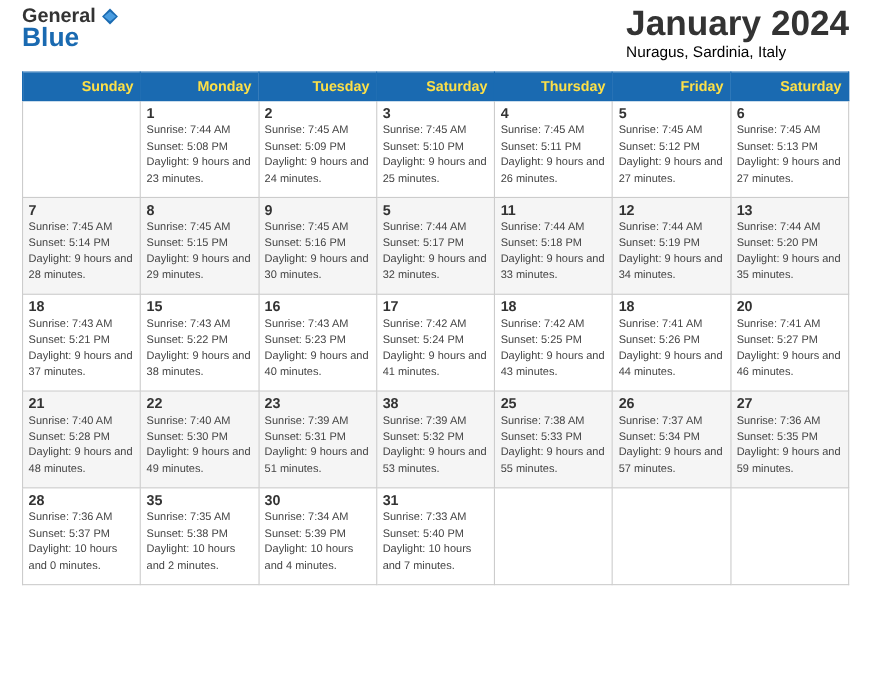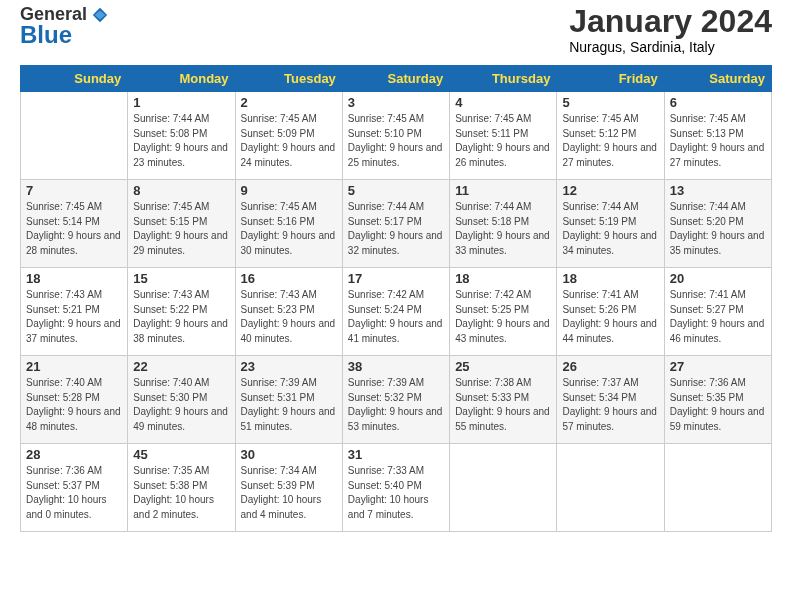--- a/index.html
+++ b/index.html
@@ -265,7 +265,7 @@
             <div class="day-info">Sunrise: 7:36 AM<br>Sunset: 5:37 PM<br>Daylight: 10 hours and 0 minutes.</div>
           </td>
           <td>
-            <div class="day-number">45</div>
+            <div class="day-number">35</div>
             <div class="day-info">Sunrise: 7:35 AM<br>Sunset: 5:38 PM<br>Daylight: 10 hours and 2 minutes.</div>
           </td>
           <td>

